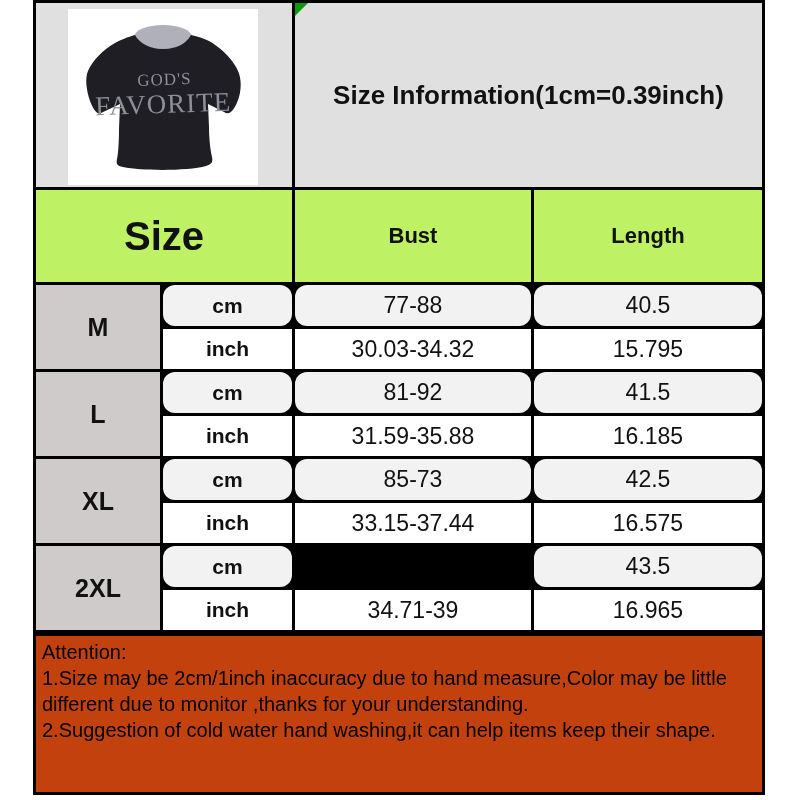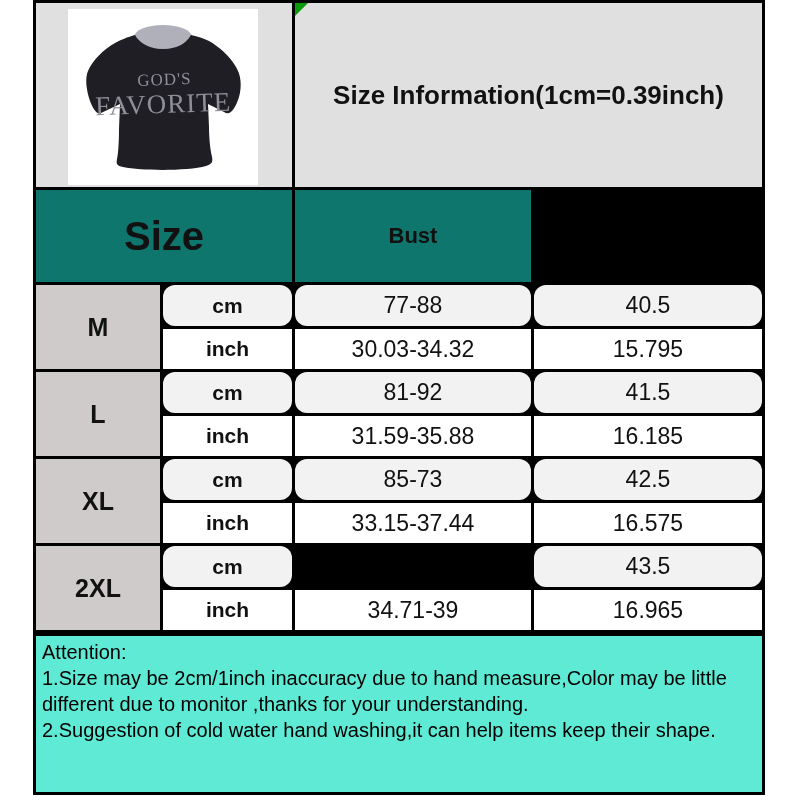--- a/index.html
+++ b/index.html
@@ -34,7 +34,7 @@
   }
   .cell-product   { background: #e0e0e0; position: relative; }
   .cell-title     { background: #e0e0e0; position: relative; }
-  .hdr            { background: #0f766e; }
+  .hdr            { background: #bef264; }
   .size-label     { background: #cfcbcb; font-weight: bold; font-size: 25px; }
   .row-cm         { background: #f2f2f2; border-radius: 12px; }
   .row-inch       { background: #ffffff; }

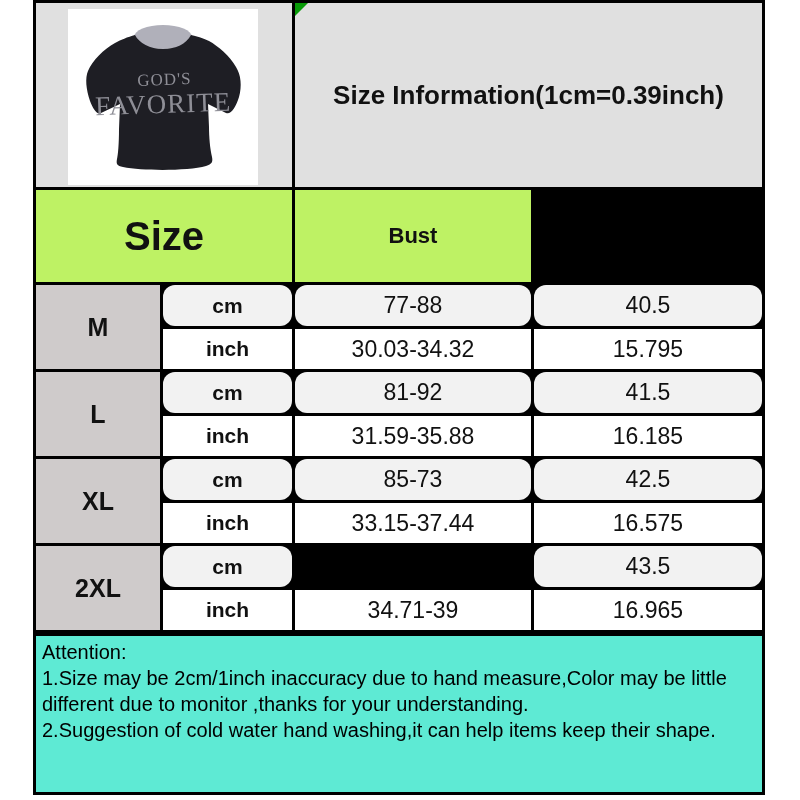--- a/index.html
+++ b/index.html
@@ -114,6 +114,9 @@
     <div class="cell hdr" style="grid-area:2/3/3/4">
       <span class="col-hdr-text">Bust</span>
     </div>
+    <div class="cell hdr" style="grid-area:2/4/3/5">
+      <span class="col-hdr-text">Length</span>
+    </div>
 
     <div class="cell size-label" style="grid-area:3/1/5/2">M</div>
     <div class="cell unit row-cm" style="grid-area:3/2/4/3">cm</div>

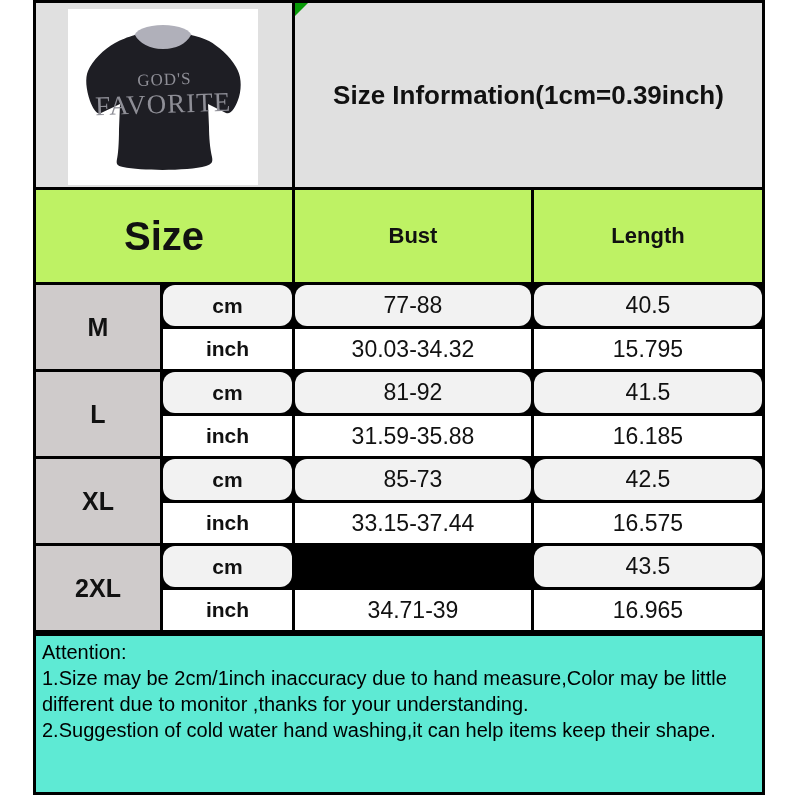--- a/index.html
+++ b/index.html
@@ -68,7 +68,7 @@
     width: 732px; height: 162px;
     box-sizing: border-box;
     border: 3px solid #000;
-    background: #5eead4;
+    background: #c2410c;
     padding: 3px 6px 0 6px;
     font-size: 20px;
     line-height: 26px;

